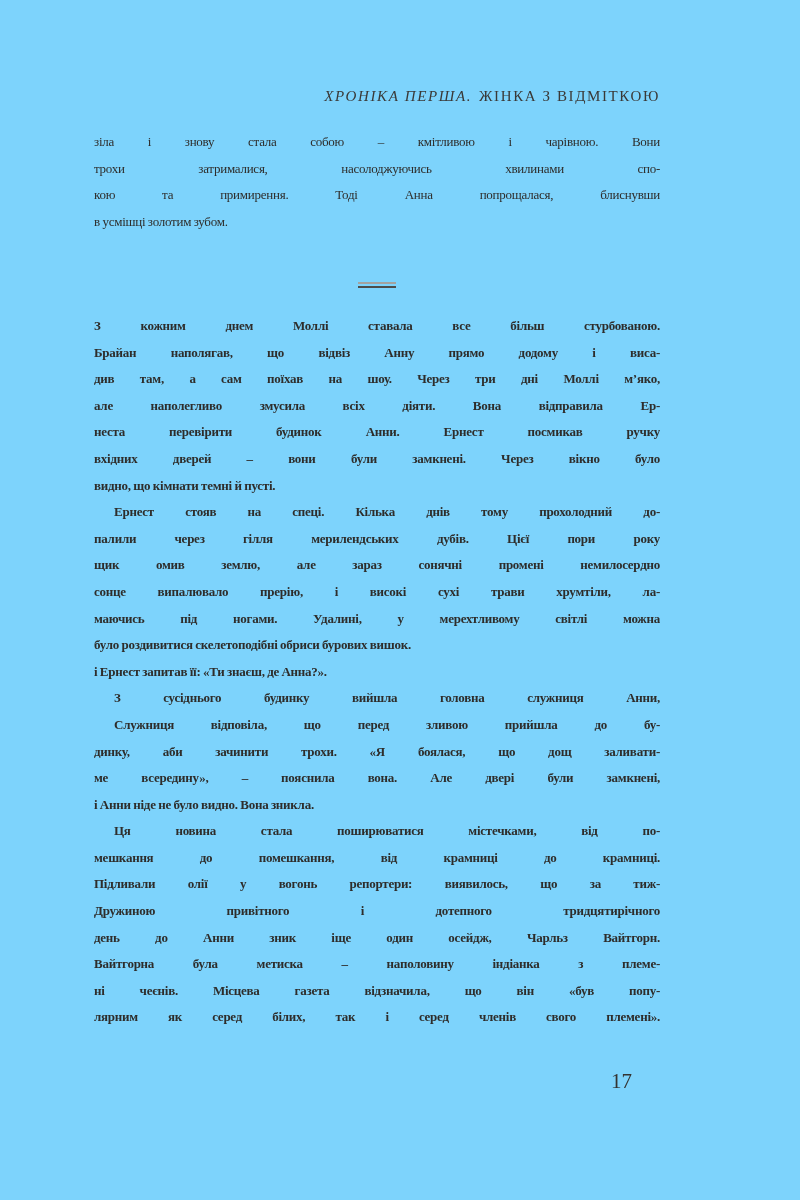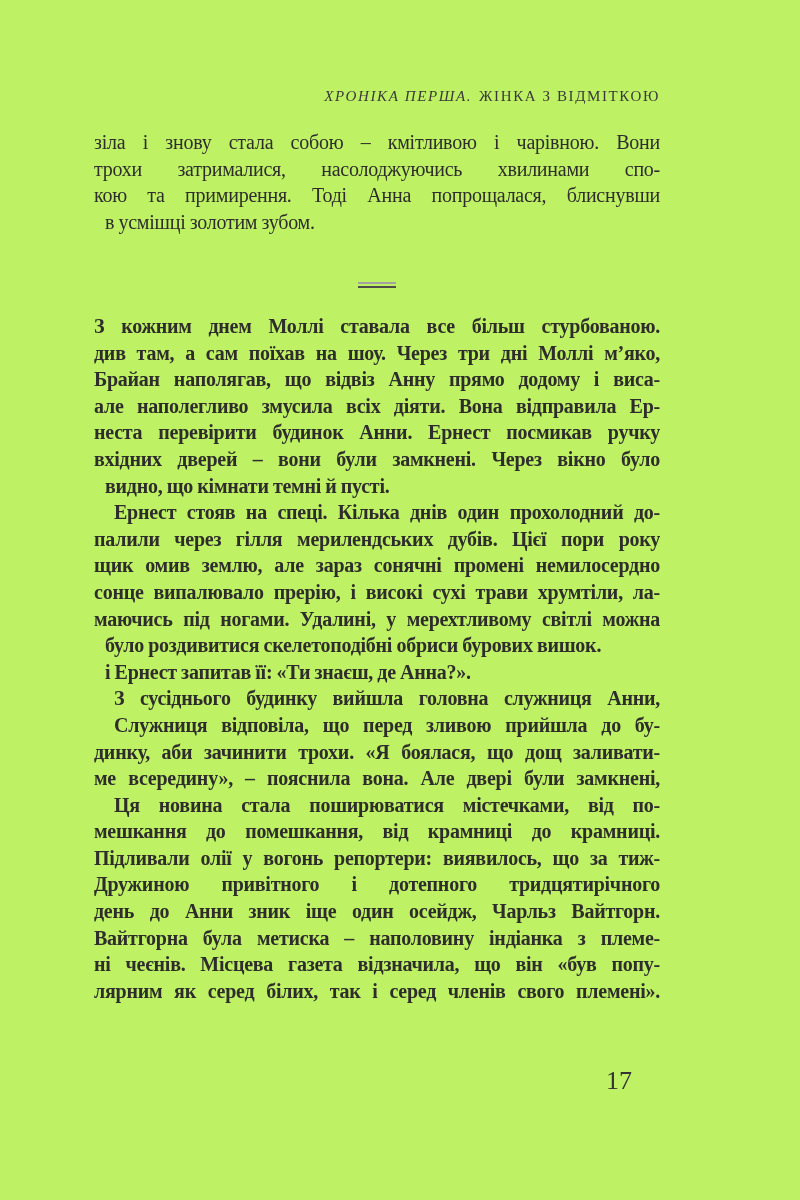--- a/index.html
+++ b/index.html
@@ -11,7 +11,7 @@
     position: relative;
     width: 800px;
     height: 1200px;
-    background: #bef264;
+    background: #7dd3fc;
     font-family: "Liberation Serif", "DejaVu Serif", serif;
     color: #2e2d2b;
     overflow: hidden;

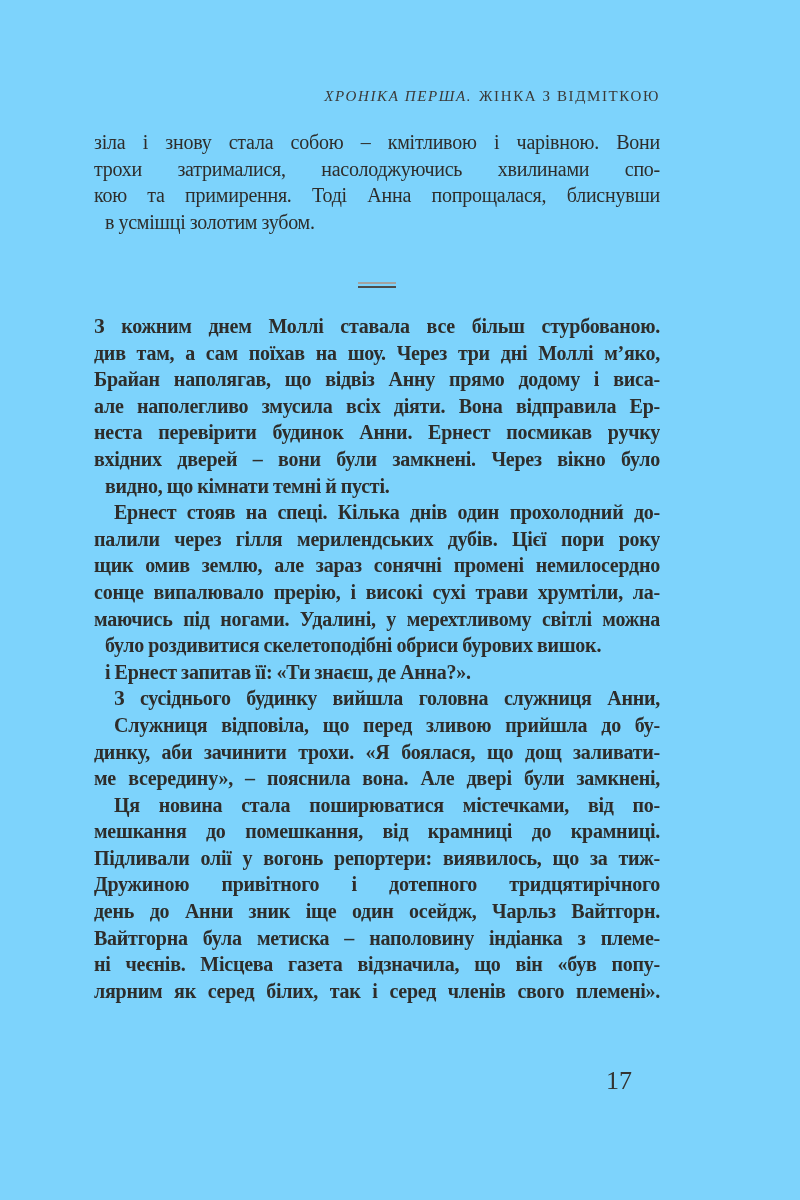--- a/index.html
+++ b/index.html
@@ -43,7 +43,7 @@
   .line {
     height: 26.6px;
     line-height: 26.6px;
-    font-size: 20px;
+    font-size: 13px;
     letter-spacing: -0.25px;
     word-spacing: -0.5px;
     text-align: justify;

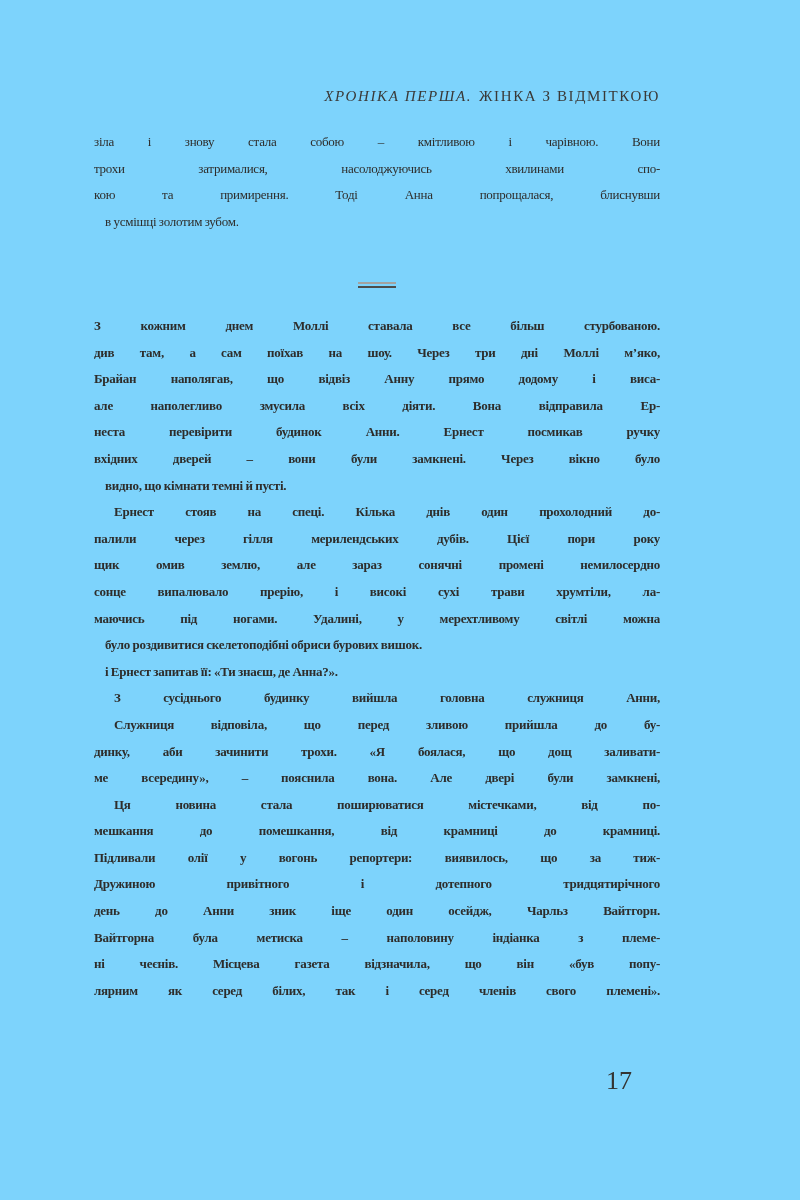--- a/index.html
+++ b/index.html
@@ -54,7 +54,6 @@
   .line.last {
     text-align: center;
     text-align-last: left;
-    margin-left: 11px;
   }
   .line.indent {
     text-indent: 20px;

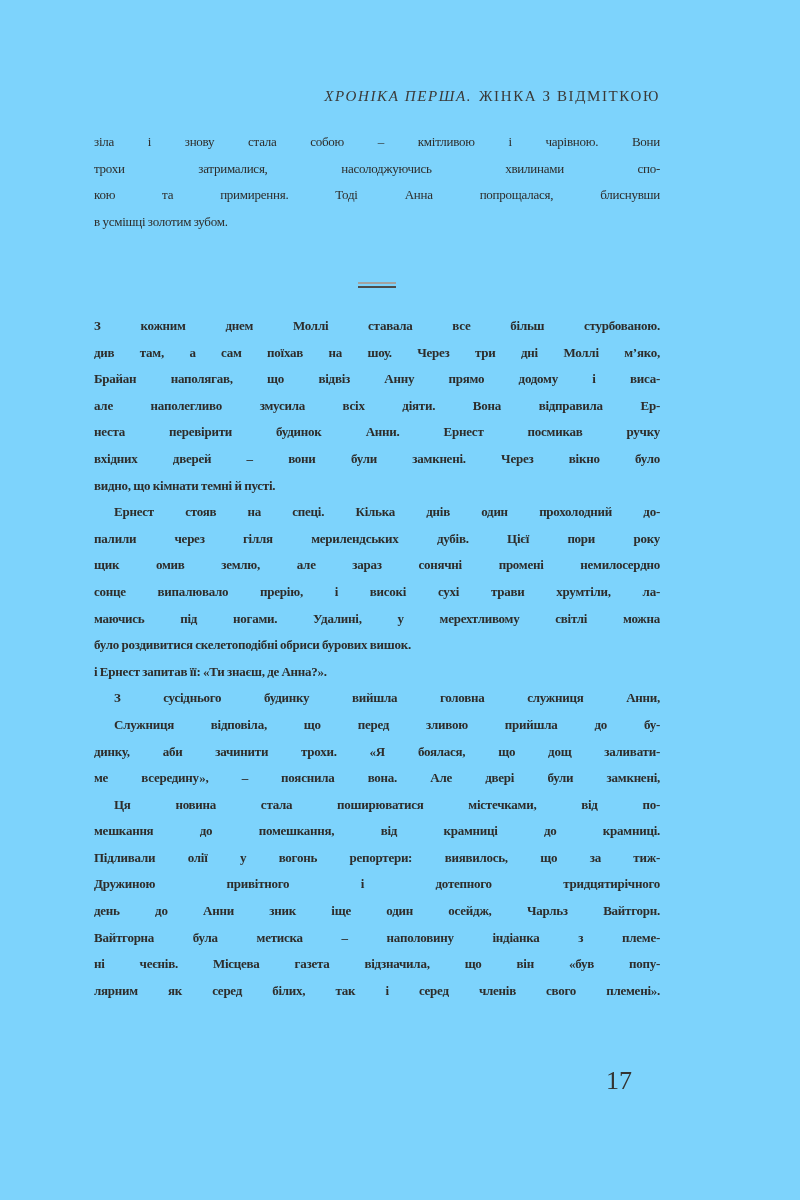--- a/index.html
+++ b/index.html
@@ -108,8 +108,8 @@
   <div class="textblock" id="section-main">
       <div>
         <div class="line">З кожним днем Моллі ставала все більш стурбованою.</div>
+        <div class="line">Брайан наполягав, що відвіз Анну прямо додому і виса-</div>
         <div class="line">див там, а сам поїхав на шоу. Через три дні Моллі мʼяко,</div>
-        <div class="line">Брайан наполягав, що відвіз Анну прямо додому і виса-</div>
         <div class="line">але наполегливо змусила всіх діяти. Вона відправила Ер-</div>
         <div class="line">неста перевірити будинок Анни. Ернест посмикав ручку</div>
         <div class="line">вхідних дверей – вони були замкнені. Через вікно було</div>

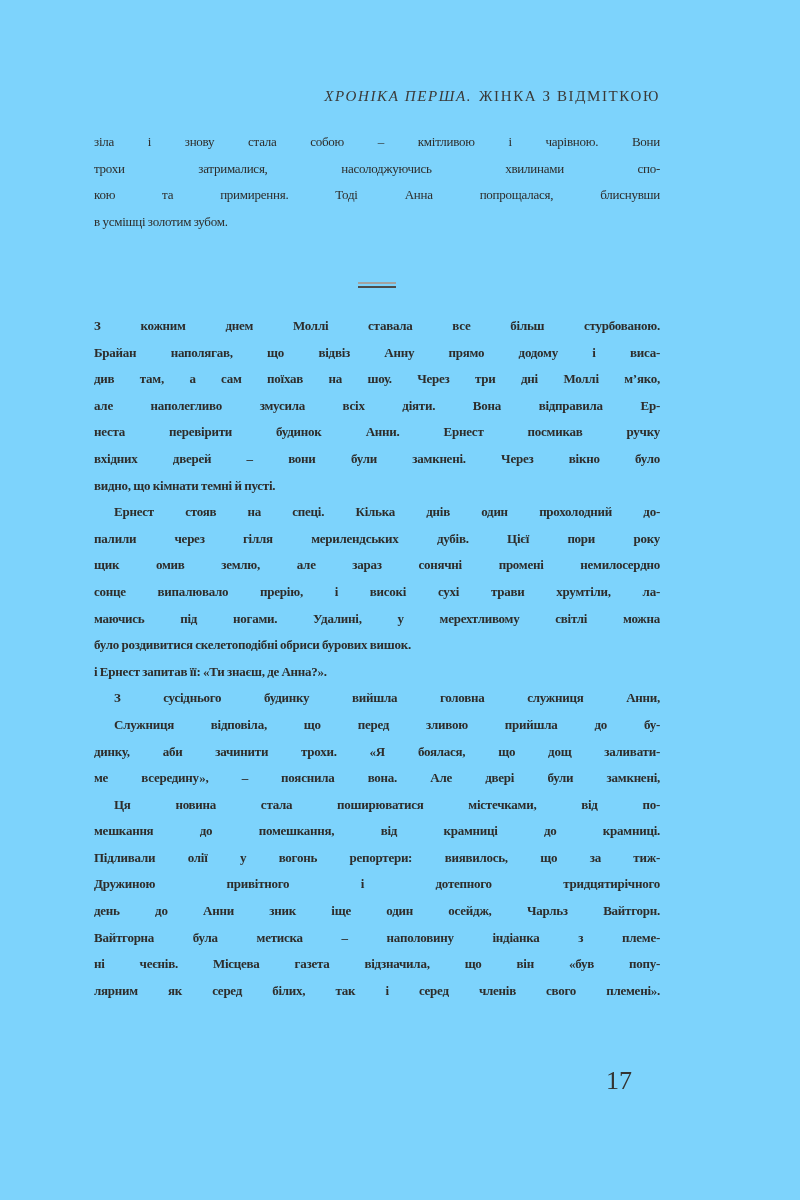--- a/index.html
+++ b/index.html
@@ -116,7 +116,7 @@
         <div class="line last">видно, що кімнати темні й пусті.</div>
       </div>
       <div>
-        <div class="line indent">Ернест стояв на спеці. Кілька днів один прохолодний до-</div>
+        <div class="line indent">Ернест стояв на спеці. Кілька днів тому прохолодний до-</div>
         <div class="line">палили через гілля мерилендських дубів. Цієї пори року</div>
         <div class="line">щик омив землю, але зараз сонячні промені немилосердно</div>
         <div class="line">сонце випалювало прерію, і високі сухі трави хрумтіли, ла-</div>

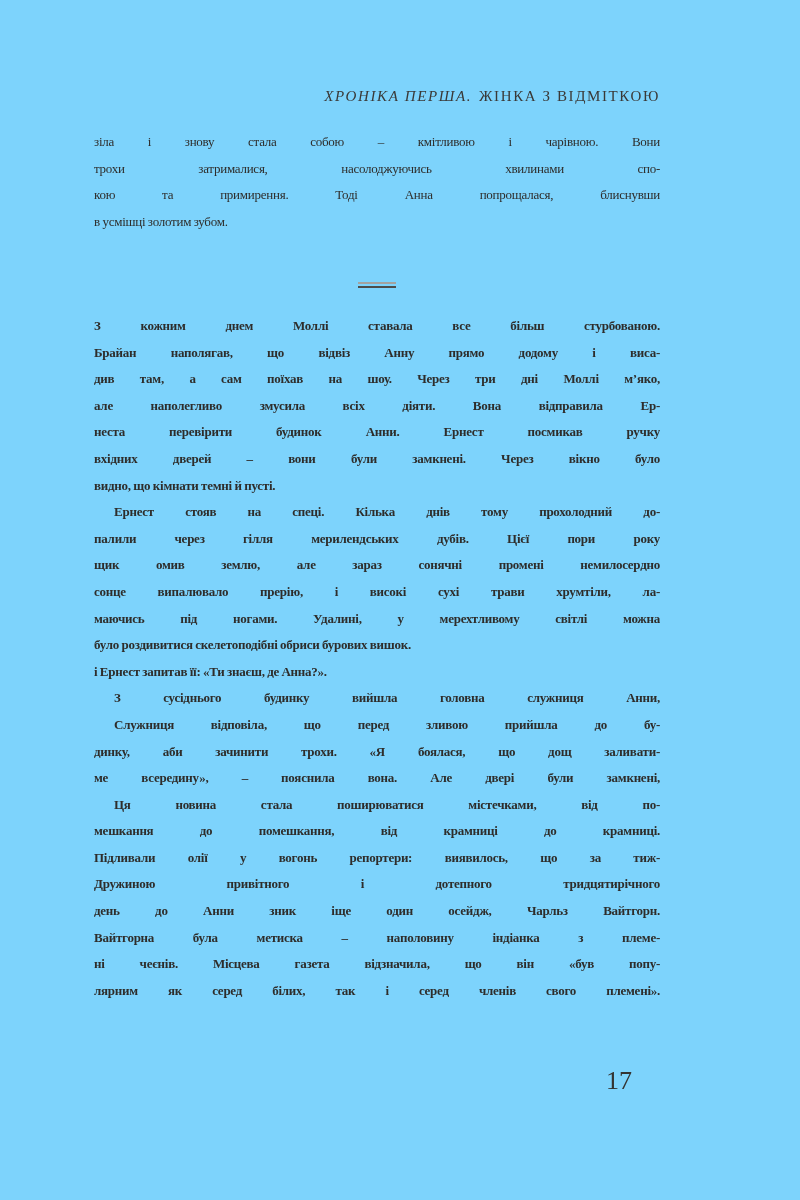--- a/index.html
+++ b/index.html
@@ -131,6 +131,7 @@
         <div class="line indent">Служниця відповіла, що перед зливою прийшла до бу-</div>
         <div class="line">динку, аби зачинити трохи. «Я боялася, що дощ заливати-</div>
         <div class="line">ме всередину», – пояснила вона. Але двері були замкнені,</div>
+        <div class="line last">і Анни ніде не було видно. Вона зникла.</div>
       </div>
       <div>
         <div class="line indent">Ця новина стала поширюватися містечками, від по-</div>

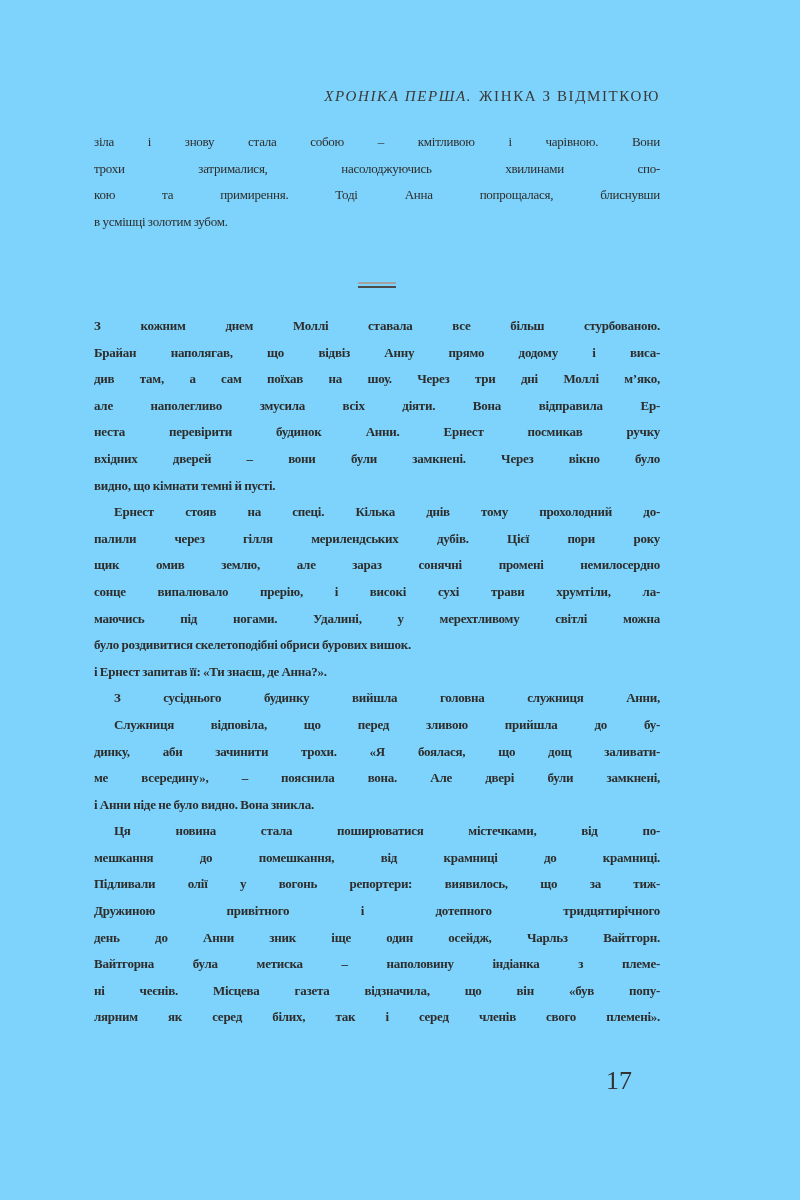--- a/index.html
+++ b/index.html
@@ -77,7 +77,7 @@
     position: absolute;
     top: 1069px;
     right: 168px;
-    font-size: 26px;
+    font-size: 21px;
     line-height: 24px;
     color: #343331;
   }

